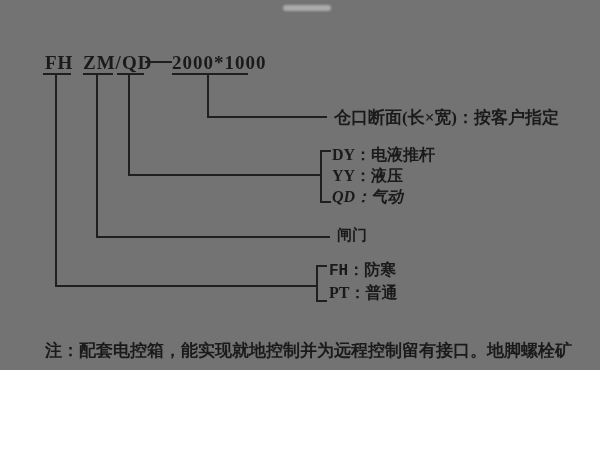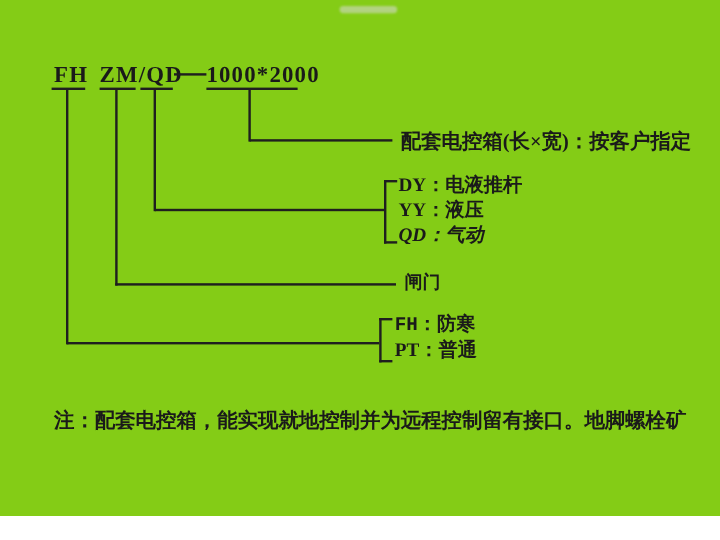--- a/index.html
+++ b/index.html
@@ -4,7 +4,7 @@
 <style>
   html,body{margin:0;padding:0;background:#fff;}
   .stage{
-    position:relative;width:600px;height:430px;background:#84cc16;
+    position:relative;width:600px;height:370px;background:#737373;
     font-family:"Liberation Serif","DejaVu Serif",serif;
     color:#1a1a1a;overflow:hidden;
   }

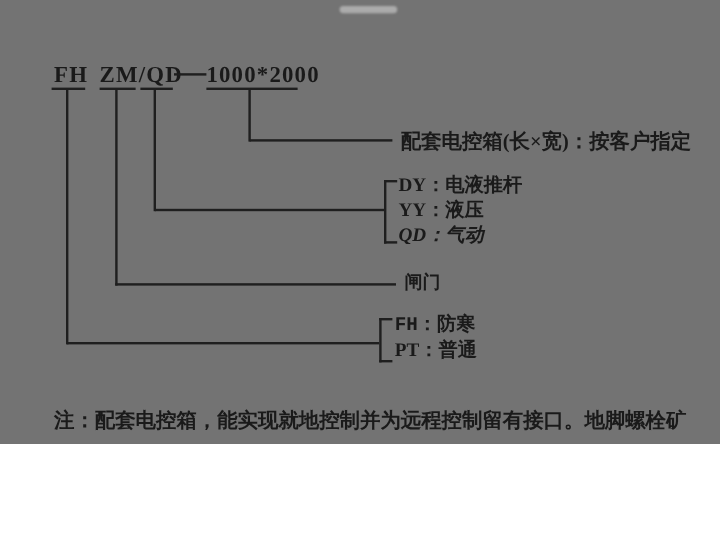--- a/index.html
+++ b/index.html
@@ -41,7 +41,7 @@
 
   <span class="model-txt" style="left:45px;">FH</span>
   <span class="model-txt" style="left:83px;">ZM/QD</span>
-  <span class="model-txt" style="left:172px;">1000*2000</span>
+  <span class="model-txt" style="left:172px;">2000*1000</span>
 
   <div class="ln" style="left:145px;top:61px;width:27px;height:2px;"></div>
 

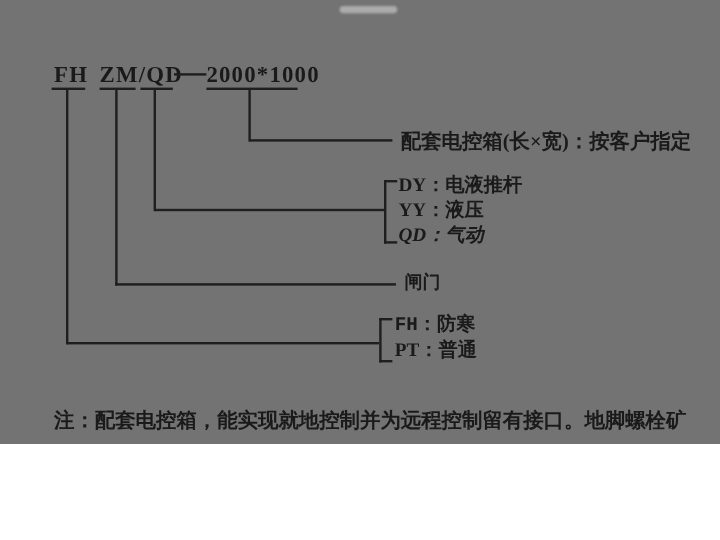--- a/index.html
+++ b/index.html
@@ -63,7 +63,7 @@
   <div class="bracket" style="left:320px;top:150px;height:49px;"></div>
   <div class="bracket" style="left:316px;top:265px;height:33px;"></div>
 
-  <span class="lbl" style="left:334px;top:106px;font-size:17px;">配套电控箱(长×宽)：按客户指定</span>
+  <span class="lbl" style="left:334px;top:106px;font-size:17px;">仓口断面(长×宽)：按客户指定</span>
 
   <span class="lbl lbl-sm" style="left:332px;top:146px;">DY：电液推杆</span>
   <span class="lbl lbl-sm" style="left:332px;top:167px;">YY：液压</span>

